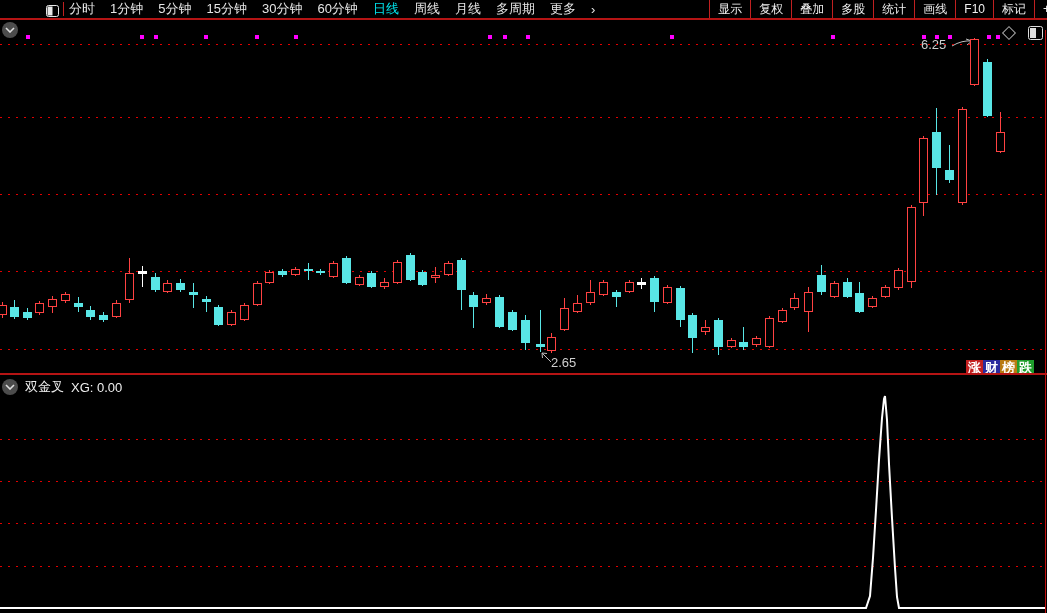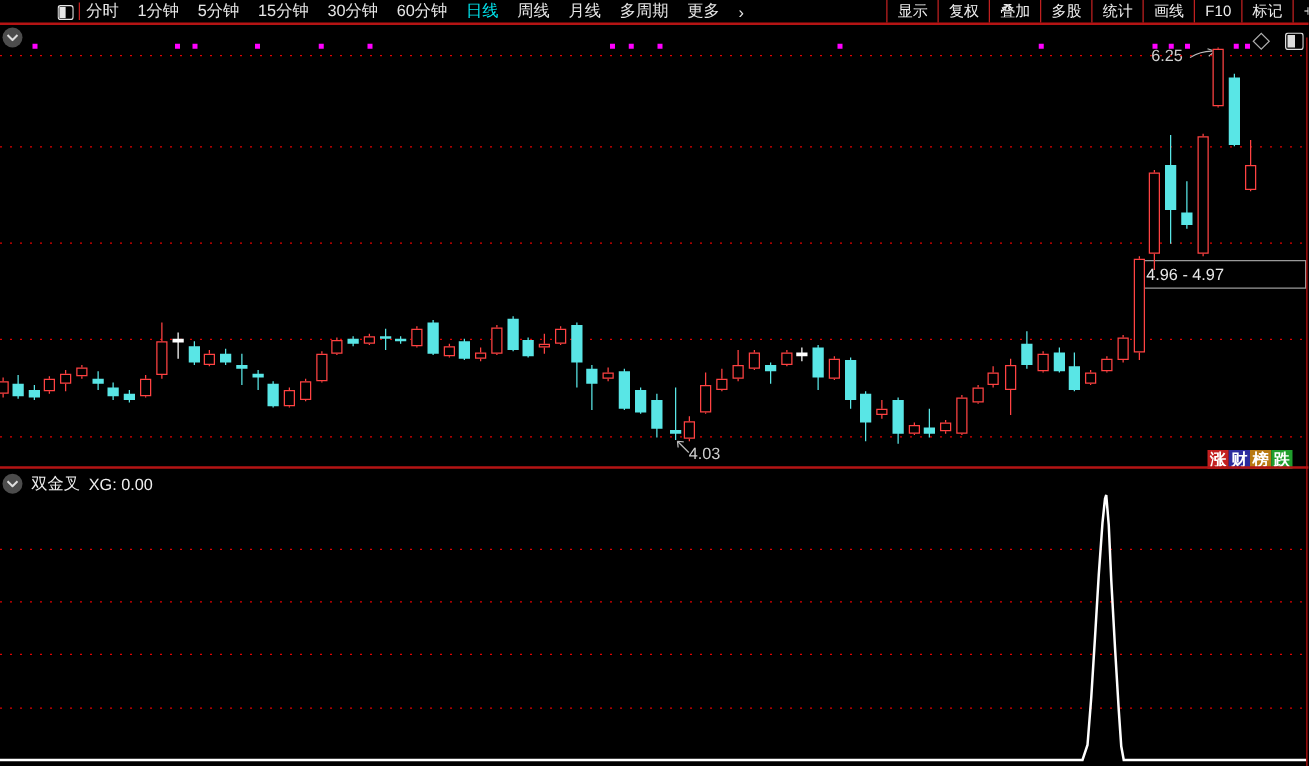--- a/index.html
+++ b/index.html
@@ -124,9 +124,6 @@
     <path d="M13,13 L4,4" fill="none" stroke="#bbb"></path>
     <path d="M4,4 l0.5,5 M4,4 l5,0.5" fill="none" stroke="#bbb"></path>
   </svg>
-  <div class="range-box">
-    <span>4.96 - 4.97</span>
-  </div>
 
   <div class="watermark" id="watermark">
       <span class="wm-char" style="background: rgb(196, 32, 32);">涨</span>

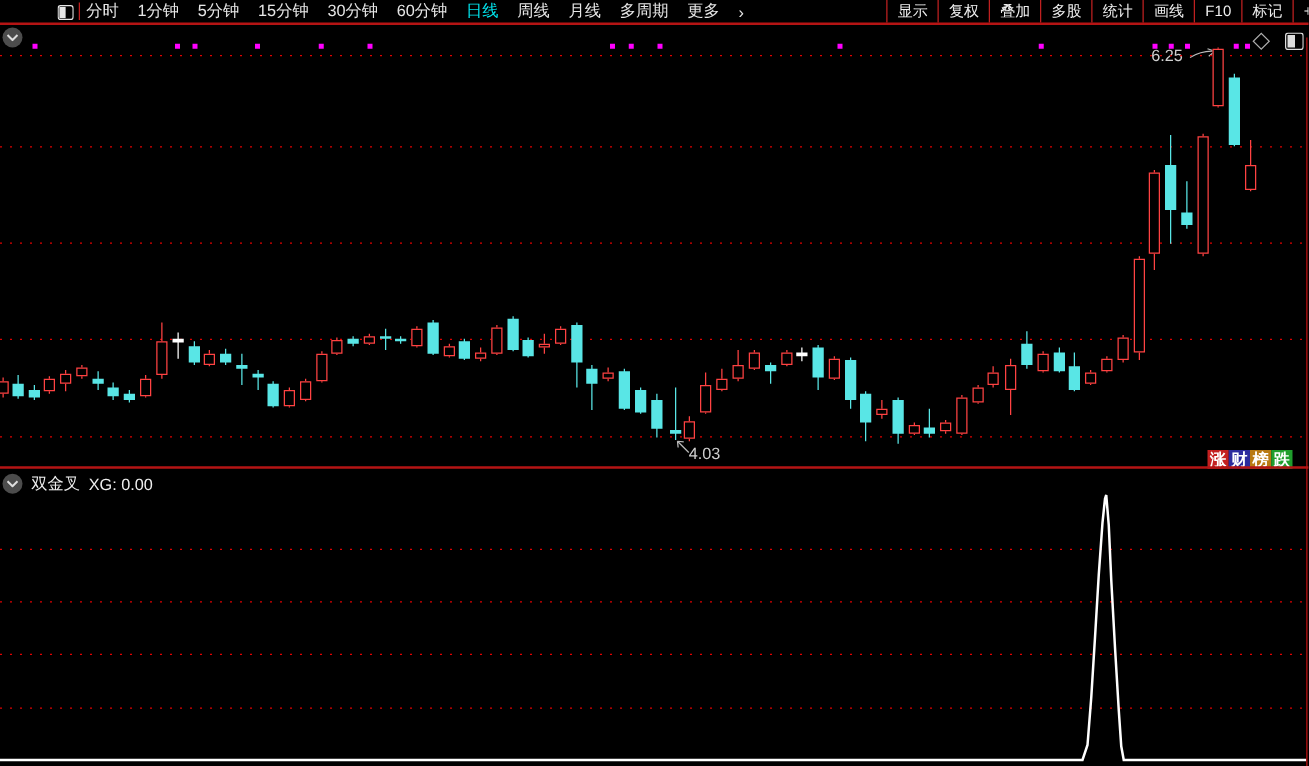--- a/index.html
+++ b/index.html
@@ -119,7 +119,7 @@
     <path d="M2,11 Q12,5 22,6" fill="none" stroke="#bbb"></path>
     <path d="M22,6 l-6,-2 M22,6 l-5,4" fill="none" stroke="#bbb"></path>
   </svg>
-  <div class="ann ann-low">4.03</div>
+  <div class="ann ann-low">2.65</div>
   <svg class="arrow-svg" style="left:538px;top:349px" width="18" height="16">
     <path d="M13,13 L4,4" fill="none" stroke="#bbb"></path>
     <path d="M4,4 l0.5,5 M4,4 l5,0.5" fill="none" stroke="#bbb"></path>

